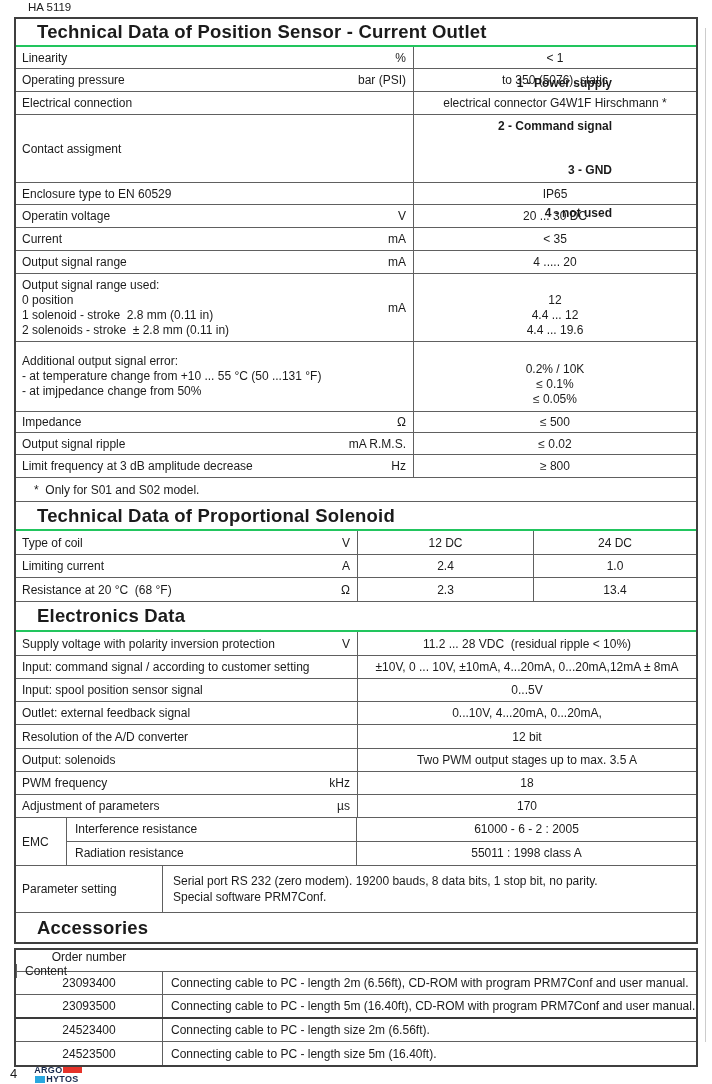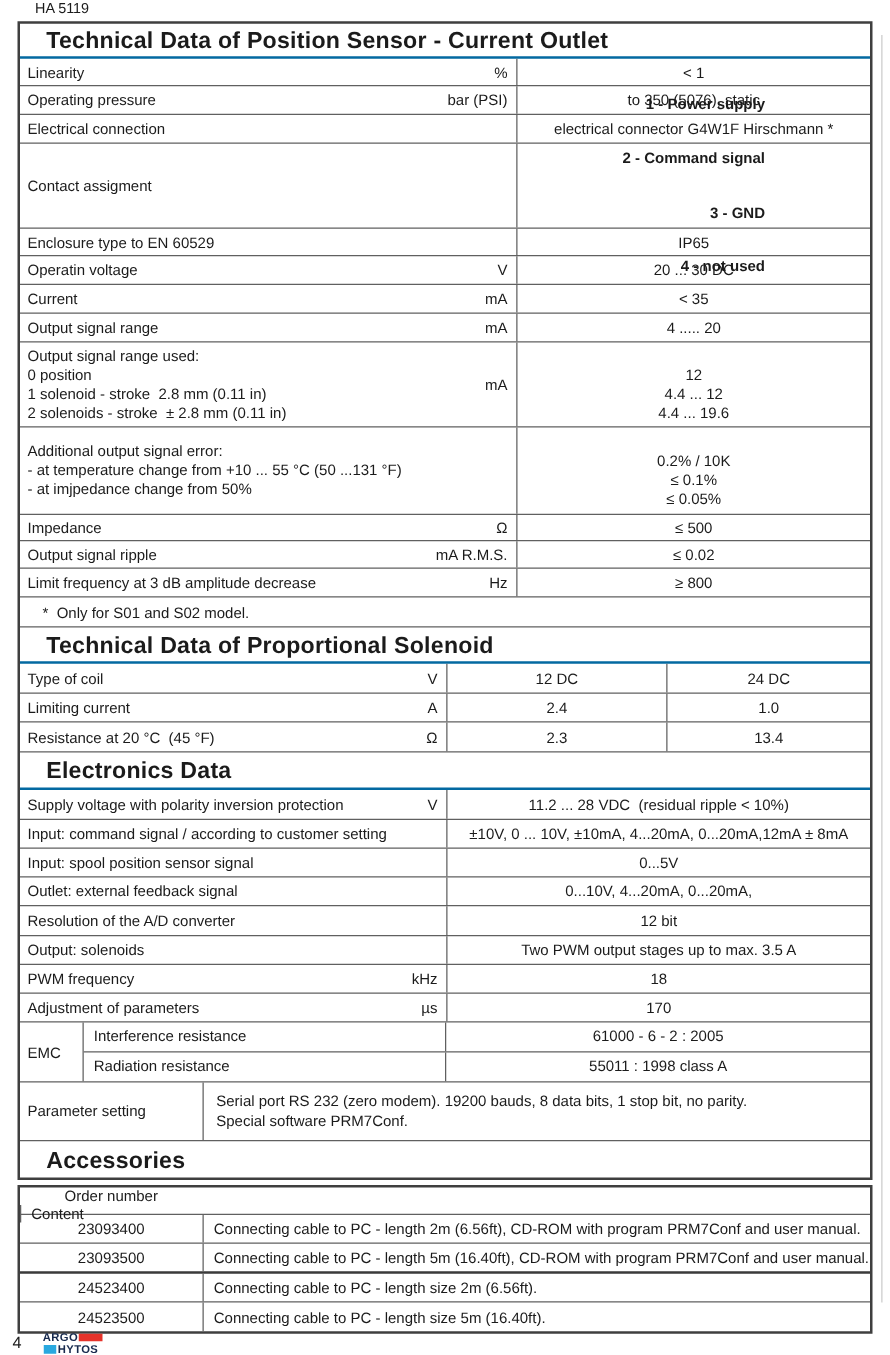--- a/index.html
+++ b/index.html
@@ -17,7 +17,7 @@
   .boxB { position:absolute; left:14px; top:948px; width:684px; border:2px solid #3f3f3f; background:#fff; }
 
   .section-title {
-    border-bottom:2px solid #0369a1;
+    border-bottom:2px solid #22c55e;
     font-weight:bold; font-size:18.5px; letter-spacing:0.2px;
     display:flex; align-items:center; padding-left:21px;
   }

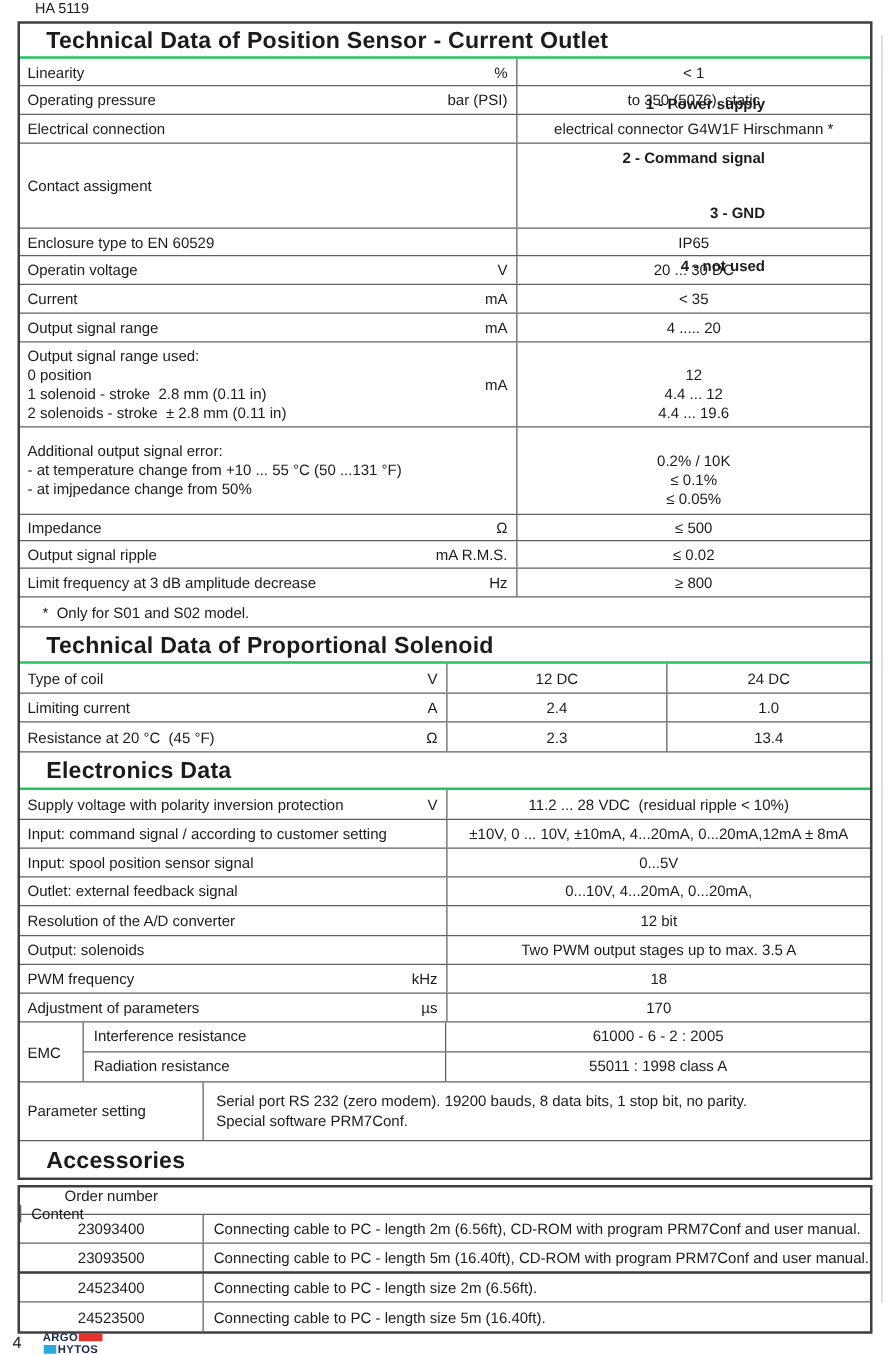--- a/index.html
+++ b/index.html
@@ -232,7 +232,7 @@
   </div>
   <div class="row t2 h24">
     <div class="lab">
-        <span class="labtext">Resistance at 20 °C  (45 °F)</span>
+        <span class="labtext">Resistance at 20 °C  (68 °F)</span>
         <span class="unit">Ω</span>
       </div>
     <div class="c2">2.3</div>

